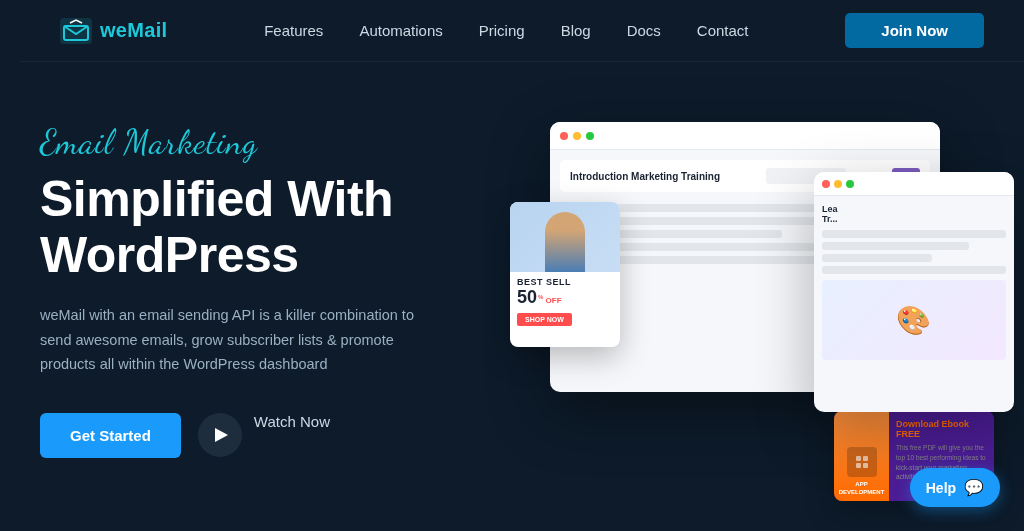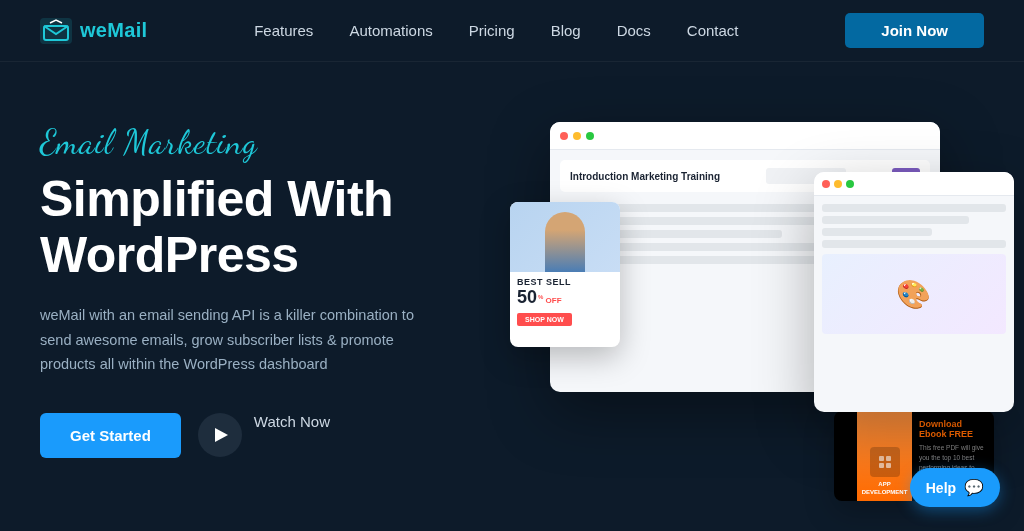--- a/index.html
+++ b/index.html
@@ -22,6 +22,7 @@
       height: 62px;
       background: #0d1b2a;
       border-bottom: 1px solid rgba(255,255,255,0.05);
+      margin-left: 20px;
     }
 
     .logo-area {

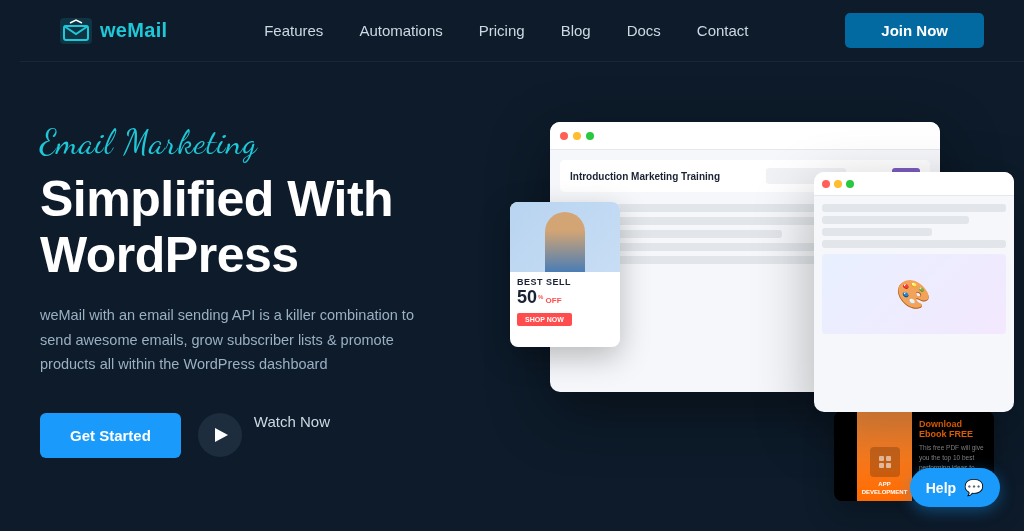--- a/index.html
+++ b/index.html
@@ -585,6 +585,7 @@
         <div class="dot green"></div>
       </div>
       <div class="browser-content-2">
+        <div class="bm2-title">Lea<br>Tr...</div>
         <div class="bm2-lines">
           <div class="ph-line long"></div>
           <div class="ph-line medium"></div>

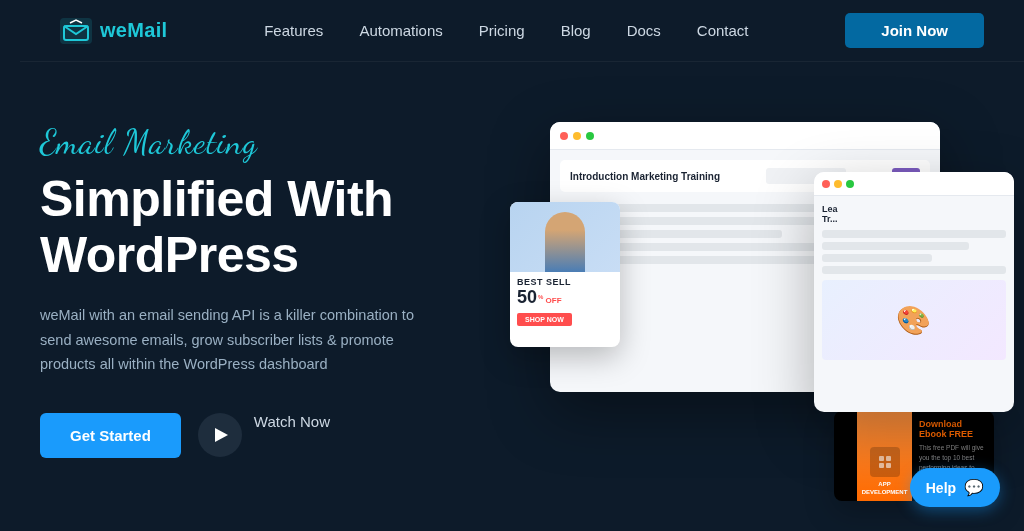--- a/index.html
+++ b/index.html
@@ -338,12 +338,11 @@
       right: -10px;
       width: 160px;
       height: 90px;
-      background: #000000;
+      background: #4c1d95;
       border-radius: 8px;
       box-shadow: 0 10px 30px rgba(0,0,0,0.25);
       overflow: hidden;
       display: flex;
-      padding-left: 23px;
     }
 
     .ebook-img {

